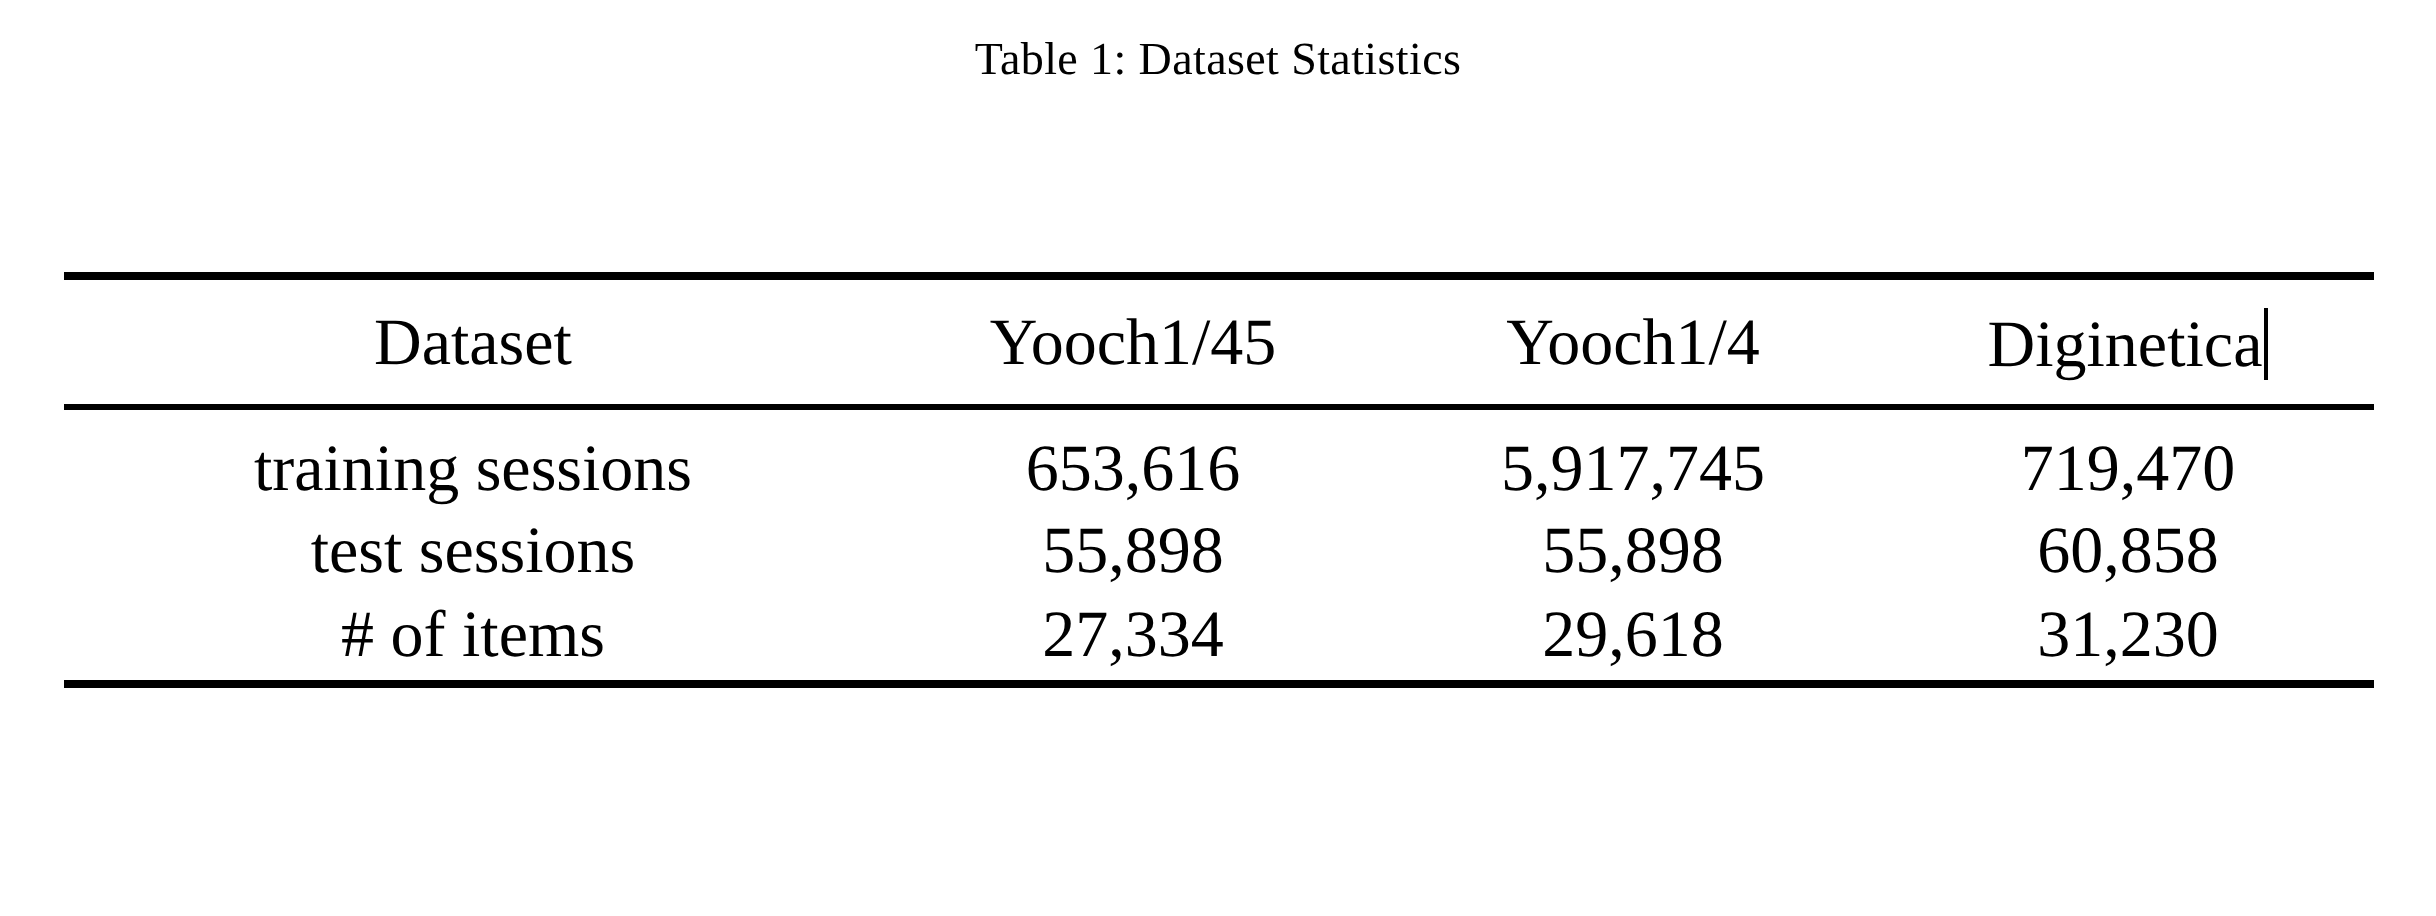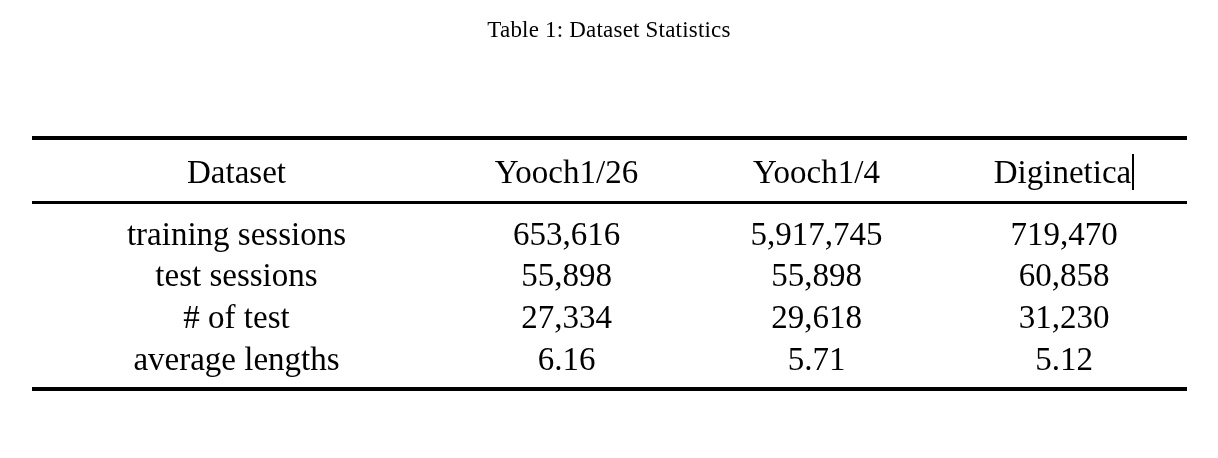--- a/index.html
+++ b/index.html
@@ -107,7 +107,7 @@
         </tr>
         <tr class="header-row">
           <td>Dataset</td>
-          <td>Yooch1/26</td>
+          <td>Yooch1/45</td>
           <td>Yooch1/4</td>
           <td><span>Diginetica</span><span class="caret"></span></td>
         </tr>

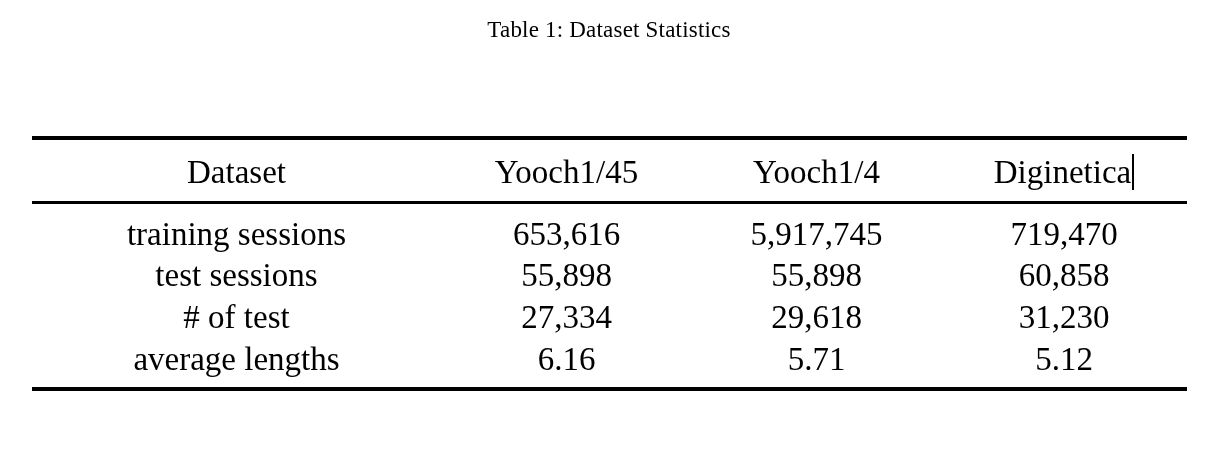--- a/index.html
+++ b/index.html
@@ -128,7 +128,7 @@
           <td>60,858</td>
         </tr>
         <tr class="data-row">
-          <td># of test</td>
+          <td># of items</td>
           <td>27,334</td>
           <td>29,618</td>
           <td>31,230</td>

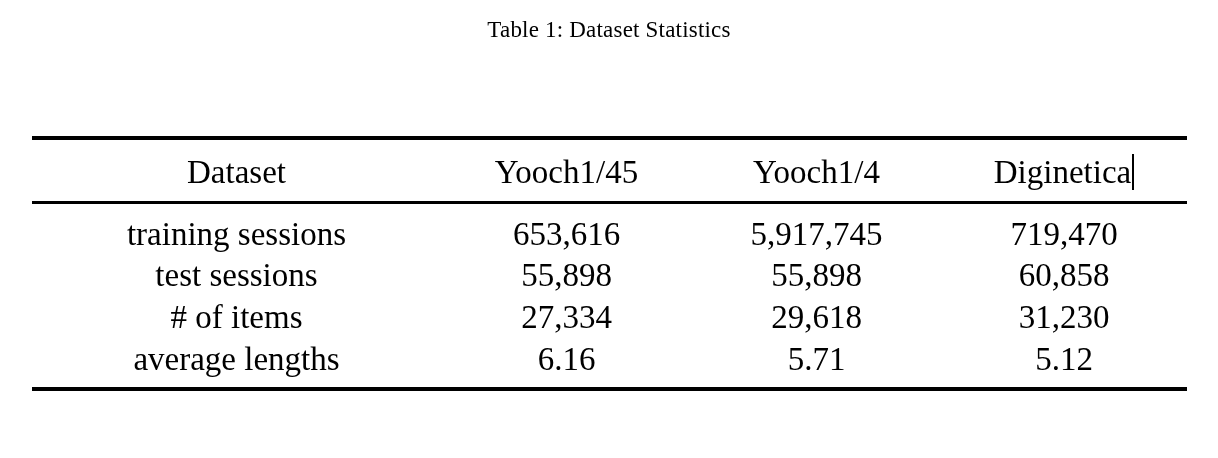--- a/index.html
+++ b/index.html
@@ -133,12 +133,6 @@
           <td>29,618</td>
           <td>31,230</td>
         </tr>
-        <tr class="data-row last-data">
-          <td>average lengths</td>
-          <td>6.16</td>
-          <td>5.71</td>
-          <td>5.12</td>
-        </tr>
 
         <tr class="rule-bottom">
           <td colspan="4"></td>

